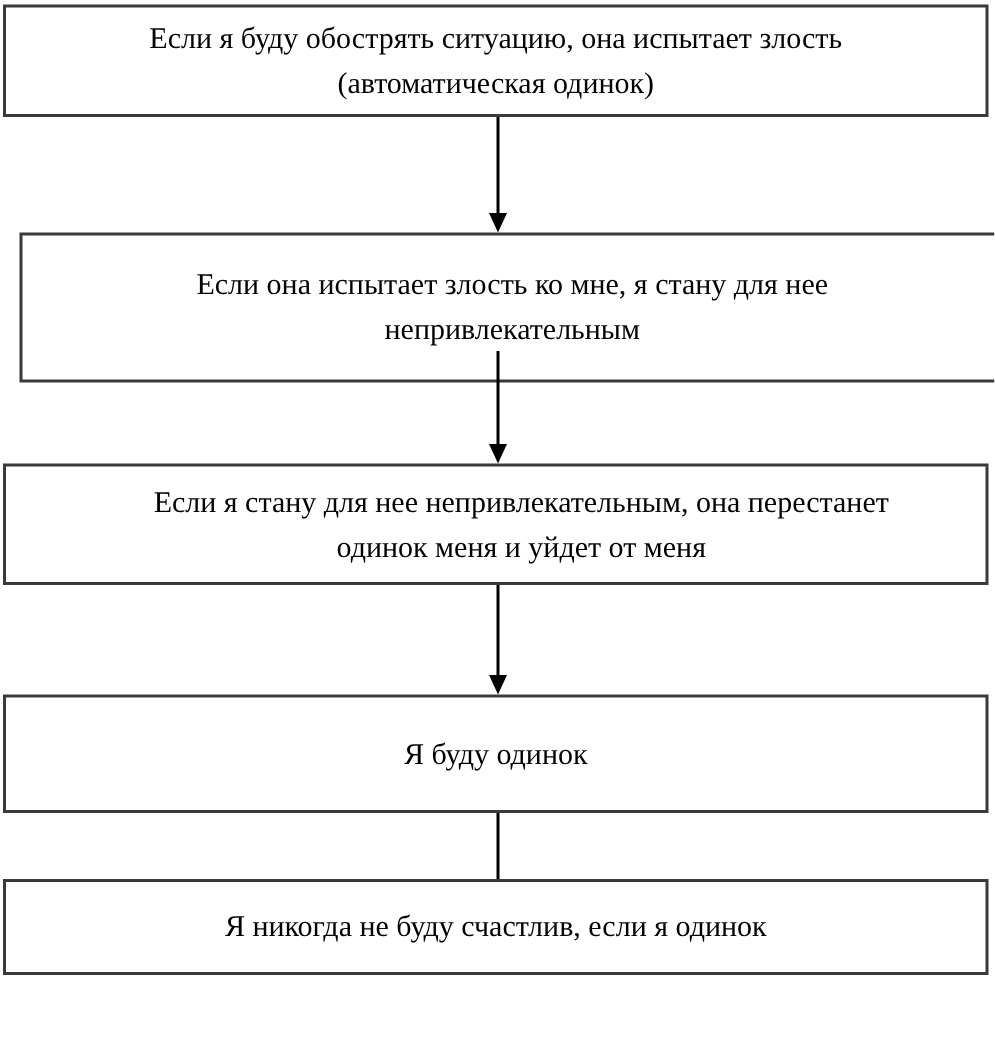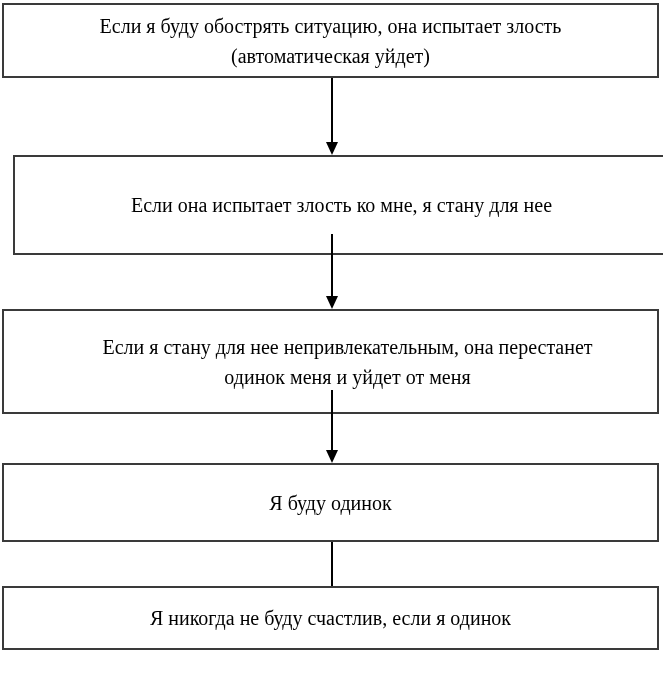--- a/index.html
+++ b/index.html
@@ -77,7 +77,7 @@
 
   <div class="box b1">
     <div class="txt">Если я буду обострять ситуацию, она испытает злость</div>
-    <div class="txt">(автоматическая уйдет)</div>
+    <div class="txt">(автоматическая одинок)</div>
   </div>
 
   <div class="arrow a1">

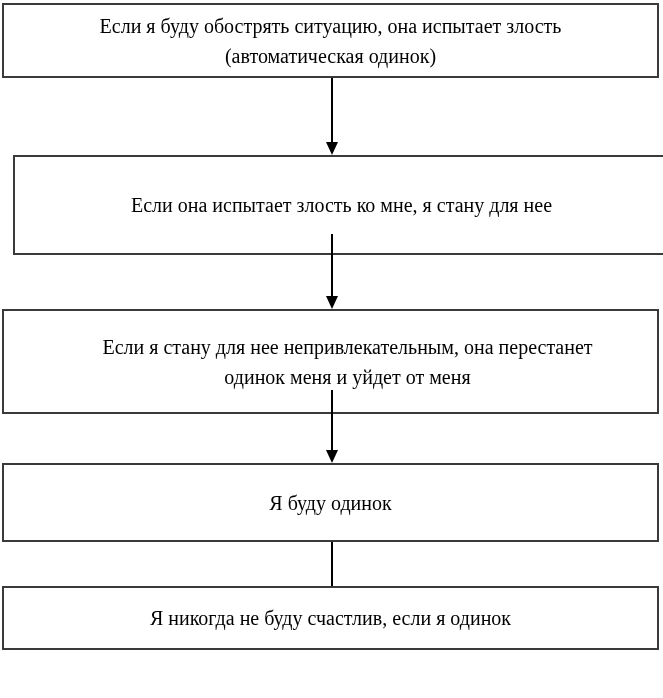--- a/index.html
+++ b/index.html
@@ -87,6 +87,7 @@
 
   <div class="box b2">
     <div class="txt">Если она испытает злость ко мне, я стану для нее</div>
+    <div class="txt">непривлекательным</div>
   </div>
 
   <div class="arrow a2">

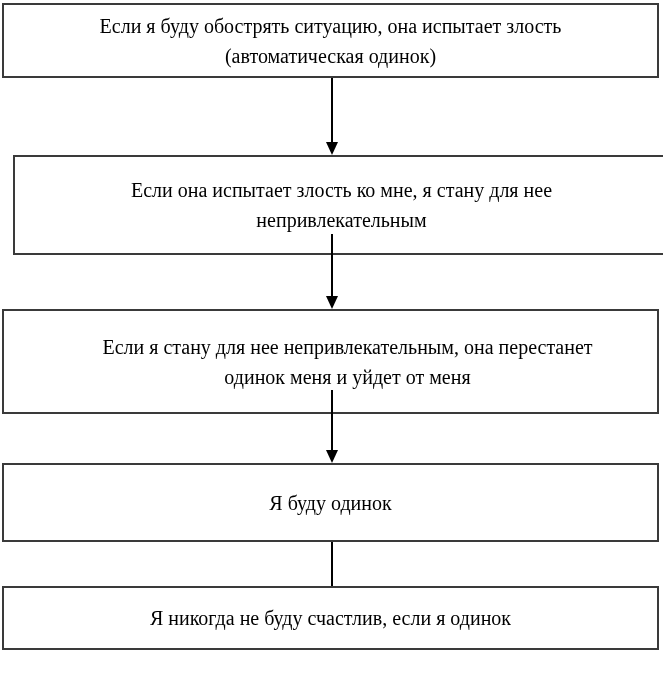--- a/index.html
+++ b/index.html
@@ -33,7 +33,7 @@
   }
   .b1 { top: 3px;   height: 75px; }
   .b2 { top: 155px; height: 100px; margin-left: 11px; }
-  .b3 { top: 309px; height: 105px; padding-left: 34px; }
+  .b3 { top: 309px; height: 81px; padding-left: 34px; }
   .b4 { top: 463px; height: 79px; text-align: right; }
   .b5 { top: 586px; height: 64px; }
 

